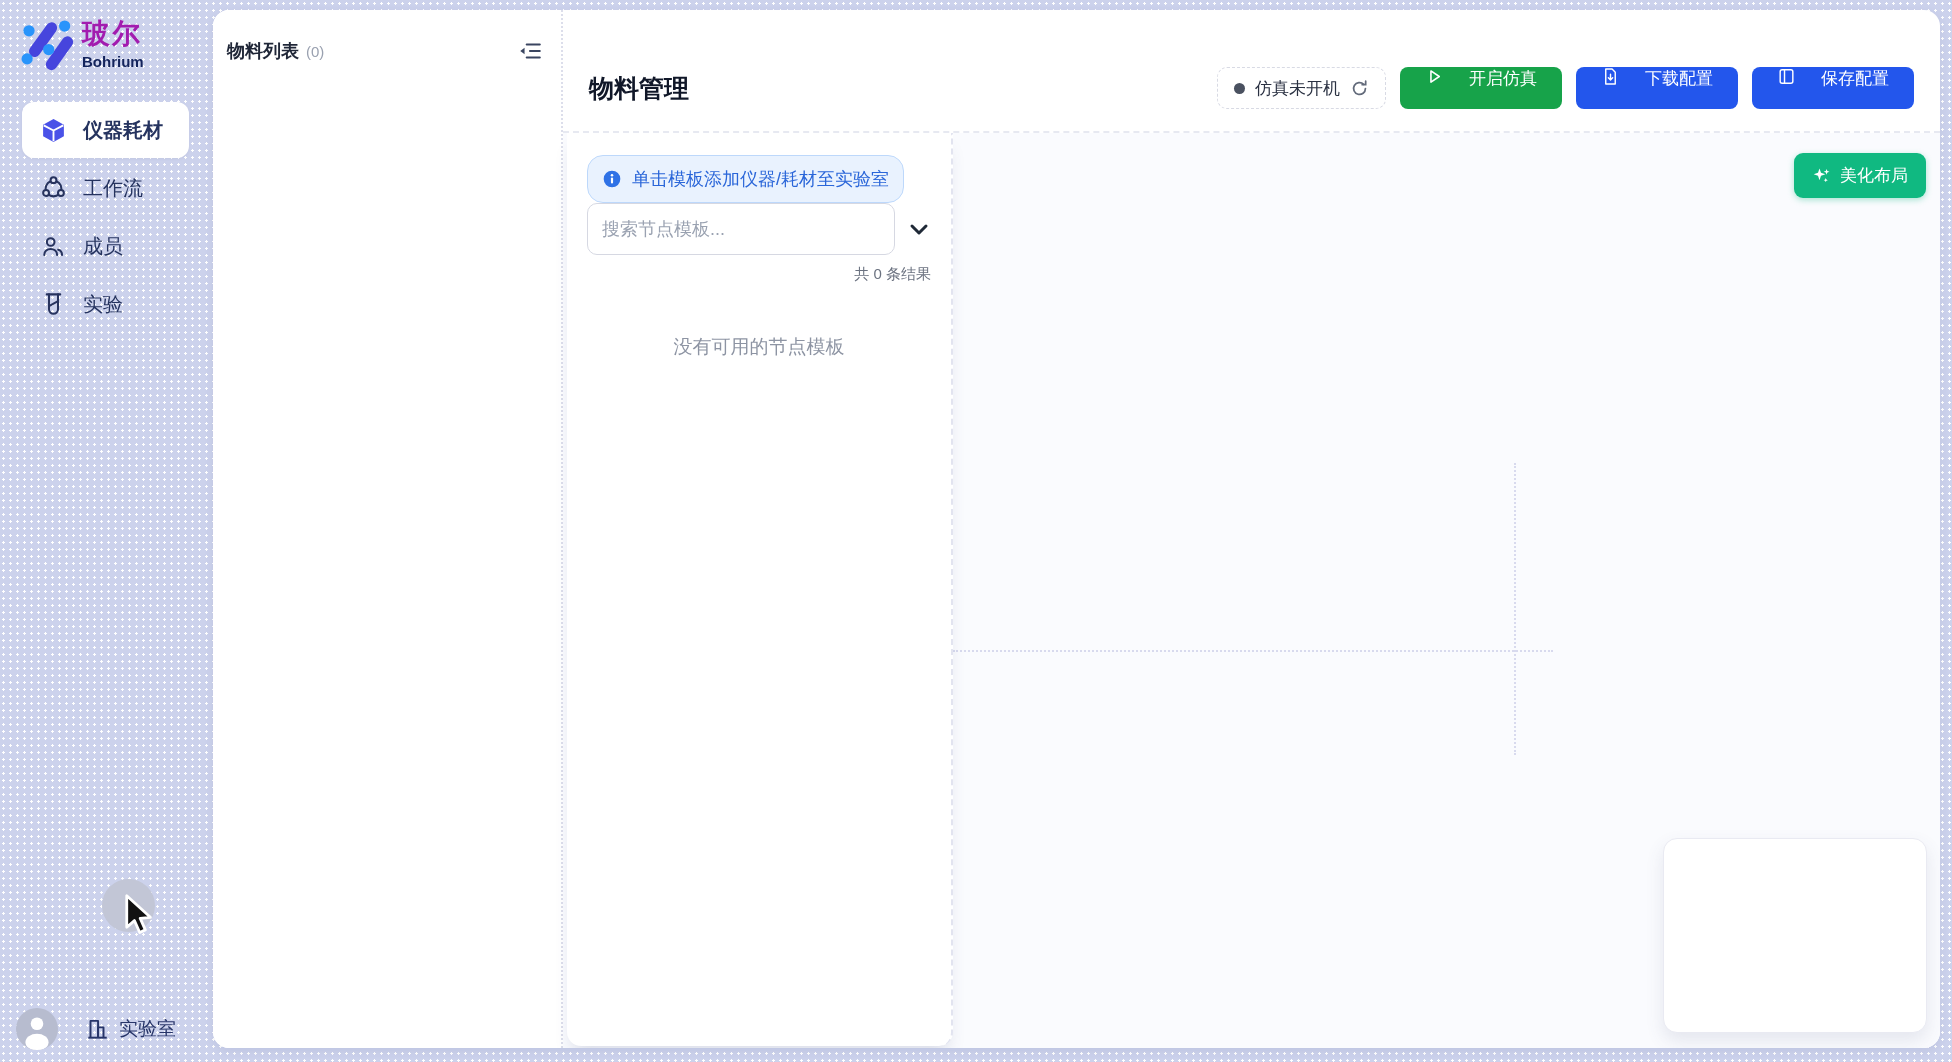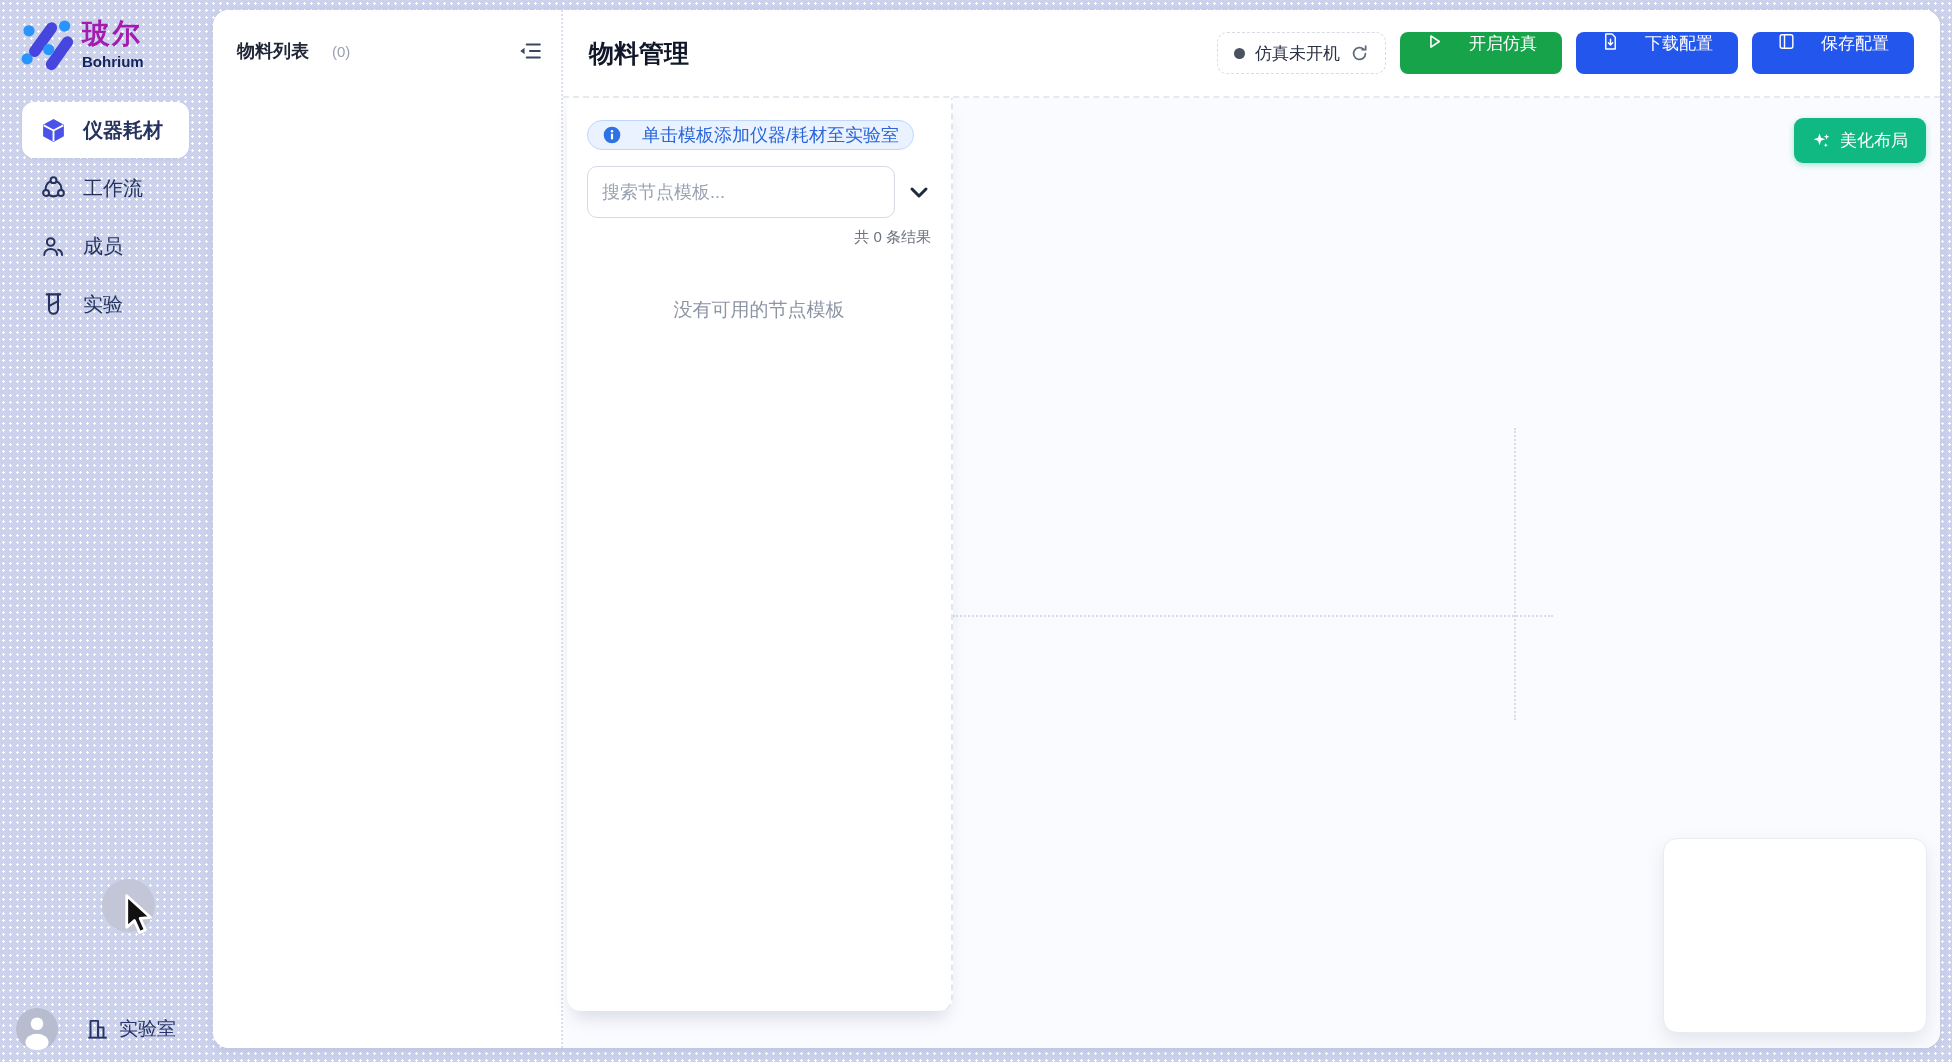--- a/index.html
+++ b/index.html
@@ -41,7 +41,7 @@
 
   
   .mat-panel { width:348px; flex:0 0 auto; background:#ffffff; }
-  .mat-head { display:flex; align-items:center; padding:28px 18px 0 24px;gap:16px; }
+  .mat-head { display:flex; align-items:center; padding:28px 18px 0 14px; }
   .mat-title { font-size:18px; font-weight:bold; color:#1f2637; }
   .mat-count { font-size:15px; color:#9aa1b0; margin-left:7px; }
   .collapse-btn { margin-left:auto; width:26px; height:26px; color:#3a4560; cursor:pointer; }

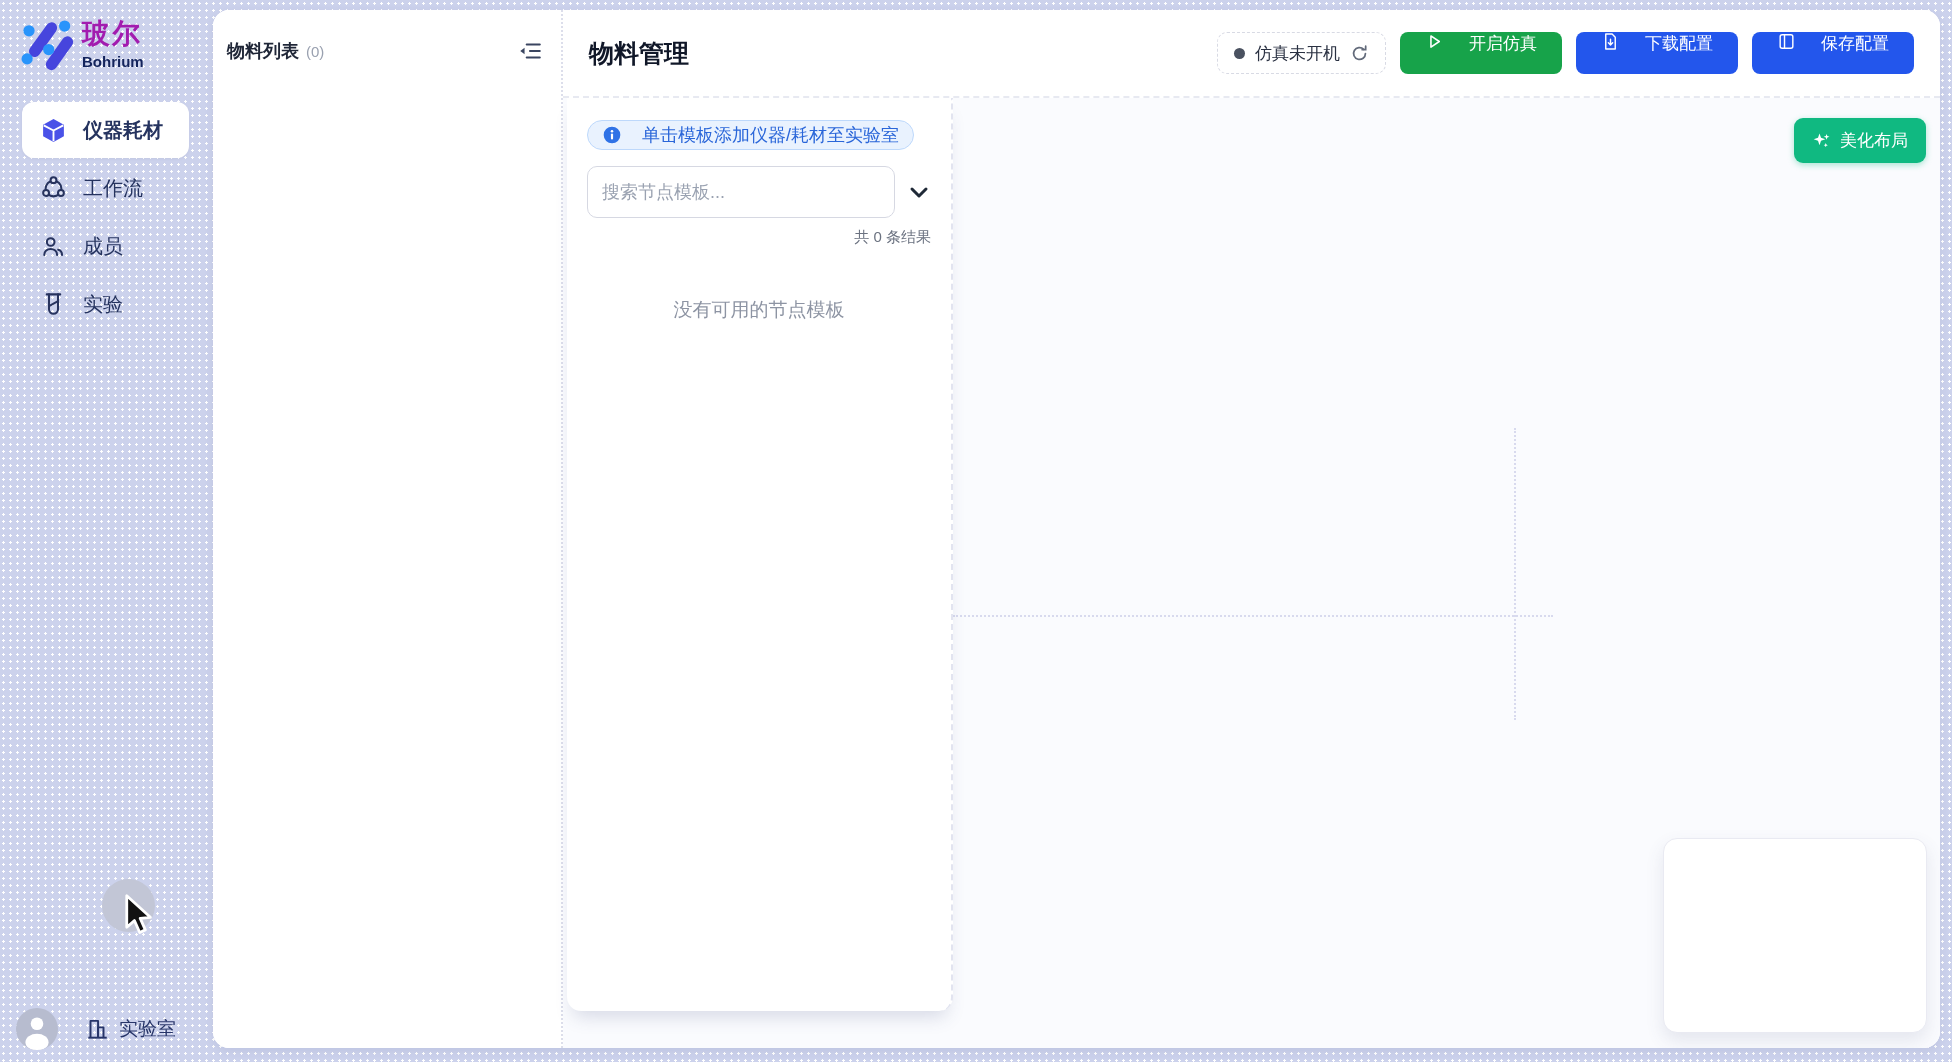--- a/index.html
+++ b/index.html
@@ -51,7 +51,7 @@
   
   .right { flex:1; display:flex; flex-direction:column; min-width:0; }
   .main-head { height:88px; flex:0 0 auto; display:flex; align-items:center;
-    padding:0 26px; border-bottom:2px dashed #e7e9f1; background:#fff; }
+    padding:0 26px; border-bottom:2px dashed #e7e9f1; background:#fff;margin-top:35px; }
   .page-title { font-size:25px; font-weight:bold; color:#101728; }
   .head-actions { margin-left:auto; display:flex; align-items:center; gap:14px; }
   .status-pill { height:42px; display:flex; align-items:center; gap:10px; padding:0 16px;

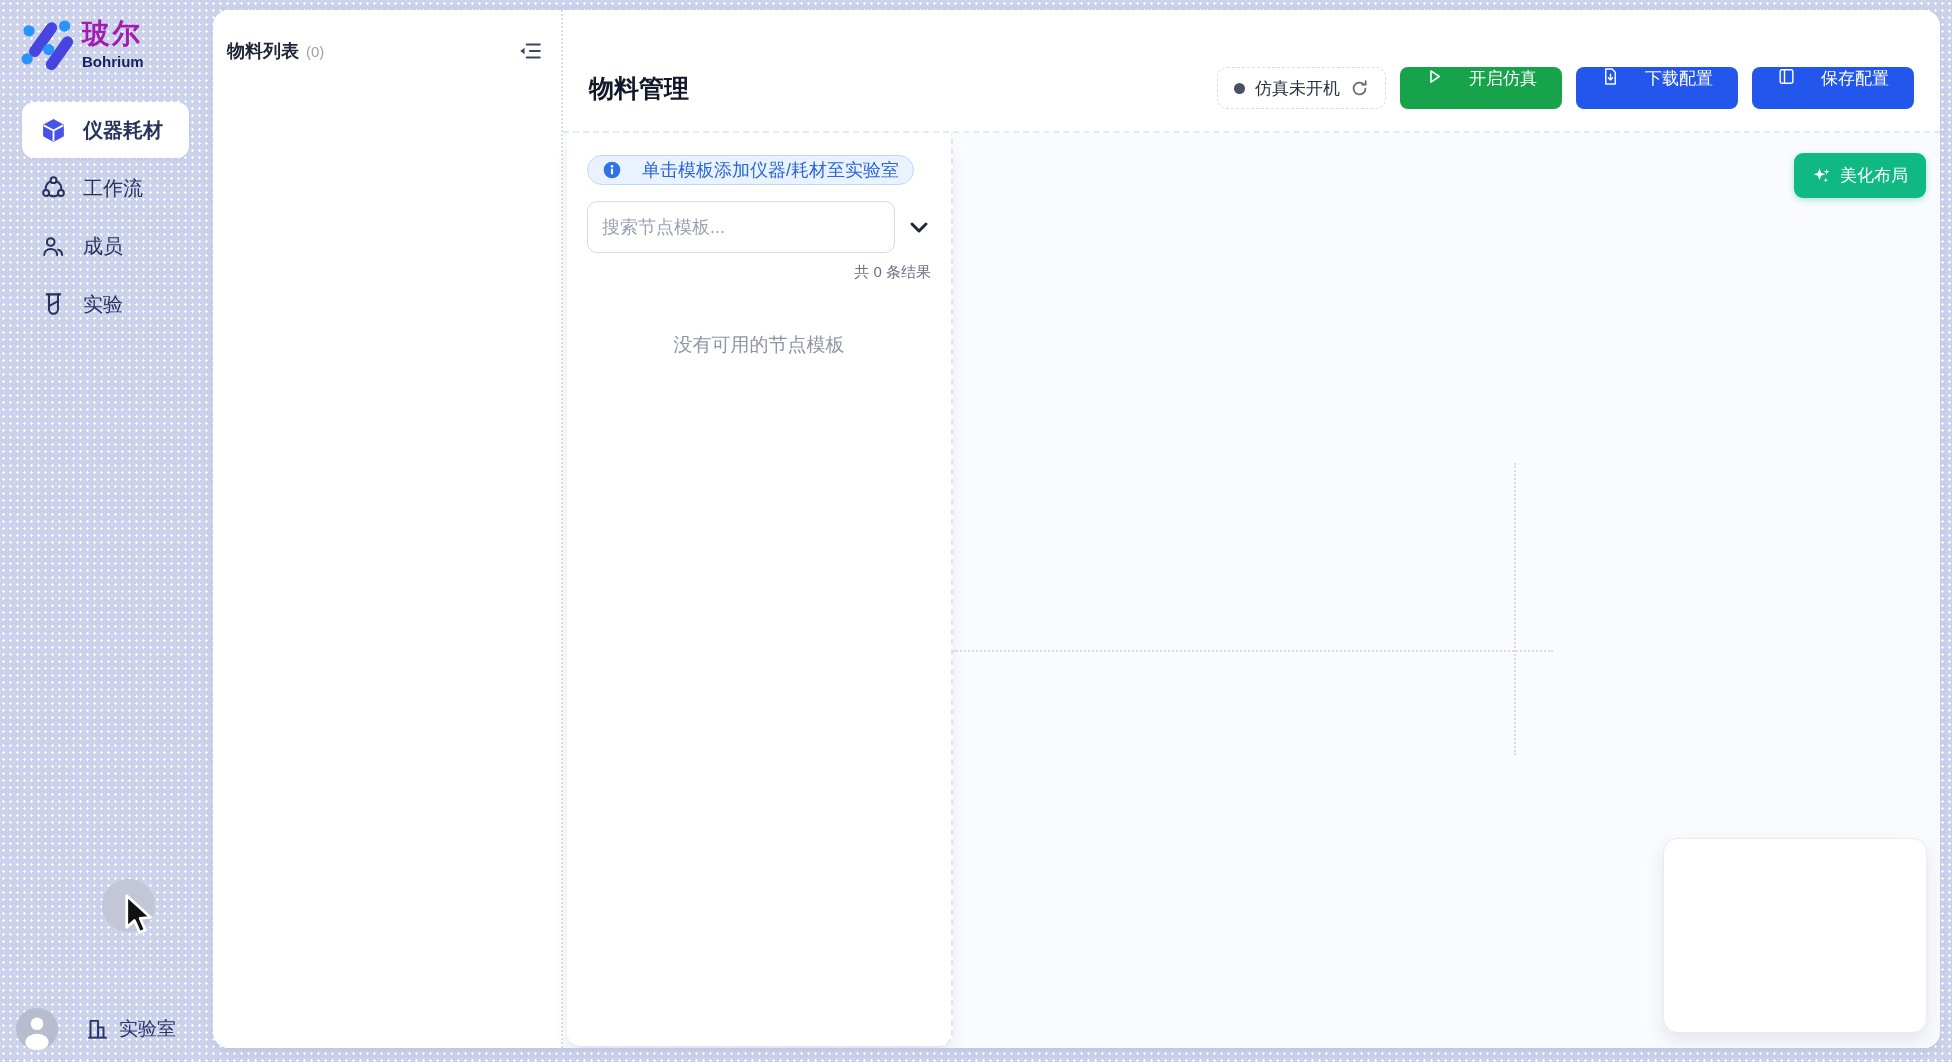--- a/index.html
+++ b/index.html
@@ -72,9 +72,9 @@
   .tpl-panel { position:absolute; left:4px; top:0; width:386px; height:913px;
     background:#fff; border-right:2px dashed #e2e4f0; border-radius:0 0 14px 14px;
     box-shadow:0 12px 18px -6px rgba(60,70,120,.18); padding:22px 20px; }
-  .banner { display:inline-flex; align-items:center; gap:20px; max-width:100%;
+  .banner { display:inline-flex; align-items:center; gap:10px; max-width:100%;
     background:#e9f2fe; border:1px solid #bdd8fb; border-radius:16px;
-    padding:2px 14px; color:#2a66d9; font-size:18px; cursor:pointer; }
+    padding:11px 14px; color:#2a66d9; font-size:18px; cursor:pointer; }
   .banner svg { width:20px; height:20px; flex:0 0 auto; }
   .search-row { margin-top:16px; display:flex; align-items:center; gap:12px; }
   .search-input { flex:1; height:52px; border:1.5px solid #d6d8e2; border-radius:10px;

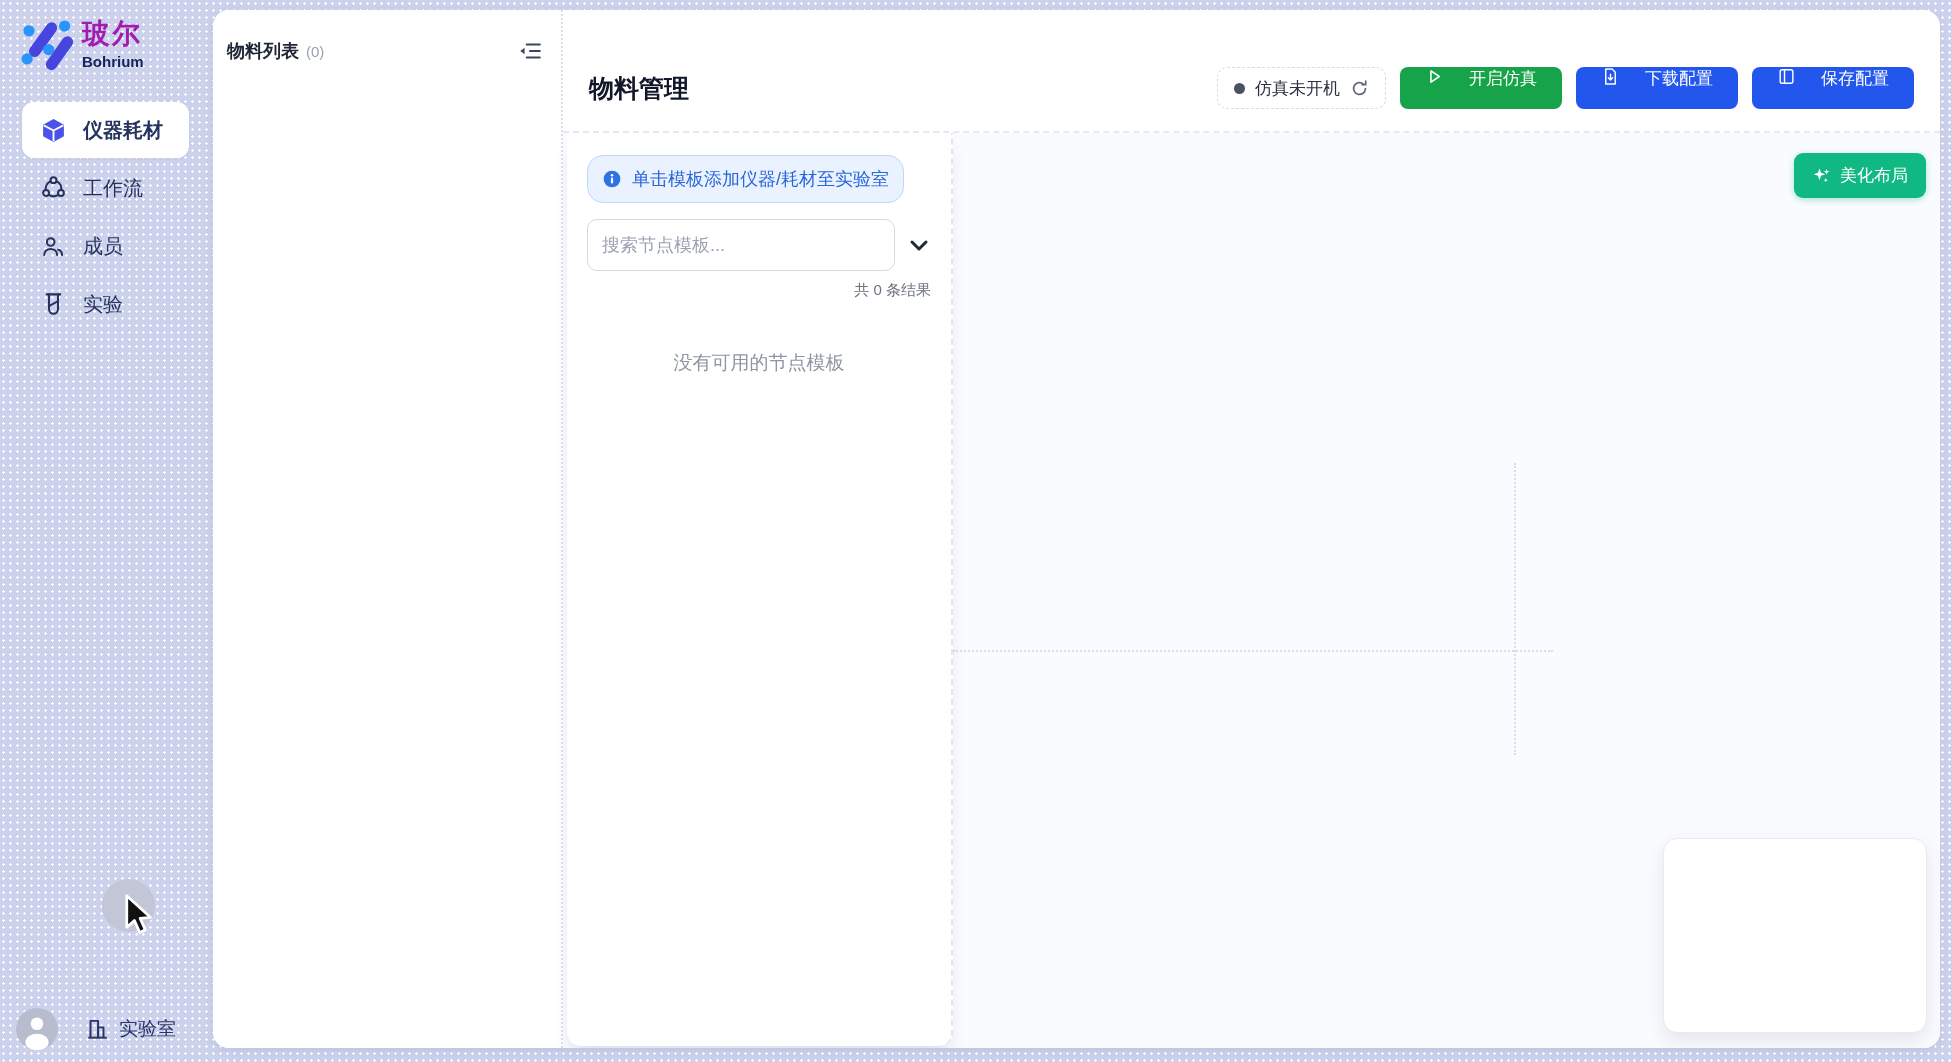--- a/index.html
+++ b/index.html
@@ -76,7 +76,7 @@
     background:#e9f2fe; border:1px solid #bdd8fb; border-radius:16px;
     padding:11px 14px; color:#2a66d9; font-size:18px; cursor:pointer; }
   .banner svg { width:20px; height:20px; flex:0 0 auto; }
-  .search-row { margin-top:16px; display:flex; align-items:center; gap:12px; }
+  .search-row { display:flex; align-items:center; gap:12px; }
   .search-input { flex:1; height:52px; border:1.5px solid #d6d8e2; border-radius:10px;
     padding:0 14px; font-size:18px; font-family:inherit; color:#333; background:#fff; outline:none; }
   .search-input::placeholder { color:#9aa2b1; }

